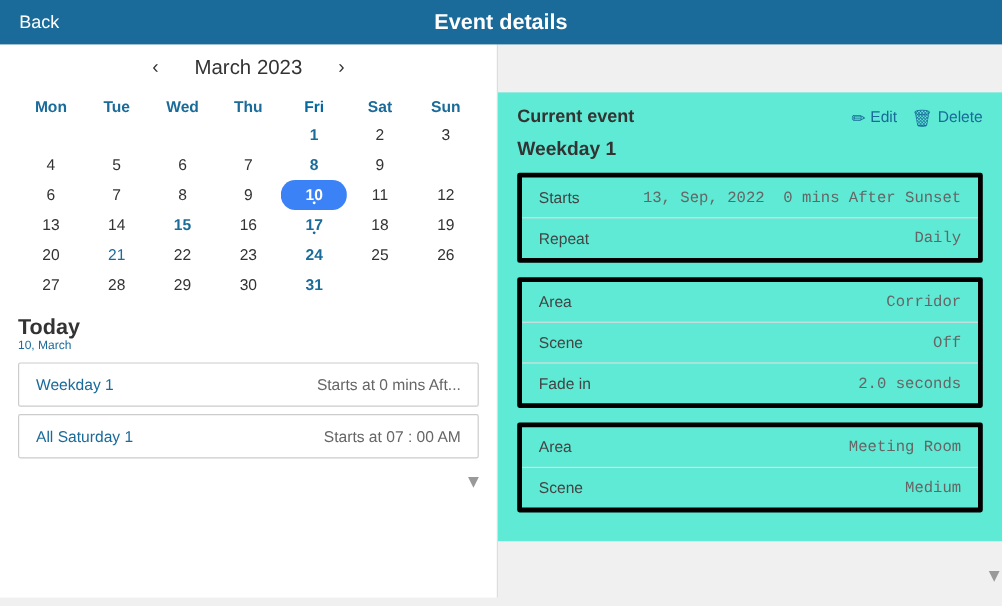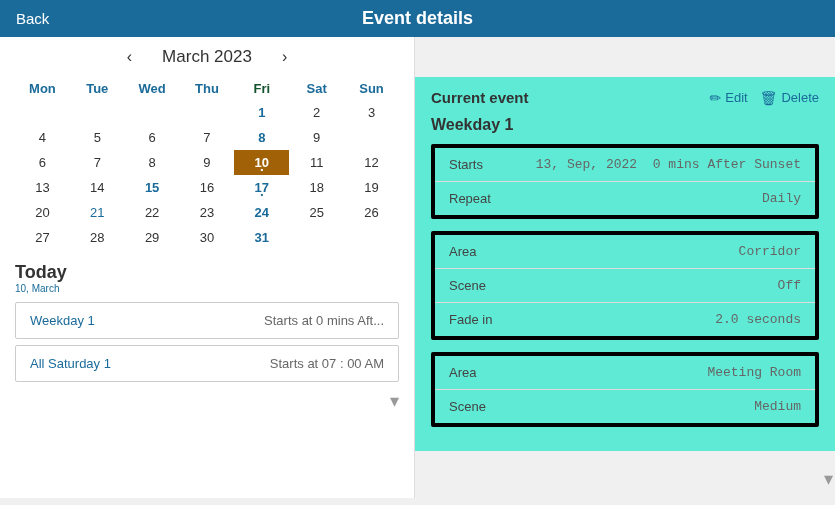--- a/index.html
+++ b/index.html
@@ -258,7 +258,7 @@
           <th>Tue</th>
           <th>Wed</th>
           <th>Thu</th>
-          <th style="color:#14532d;">Fri</th>
+          <th style="color:#0369a1;">Fri</th>
           <th>Sat</th>
           <th>Sun</th>
         </tr>

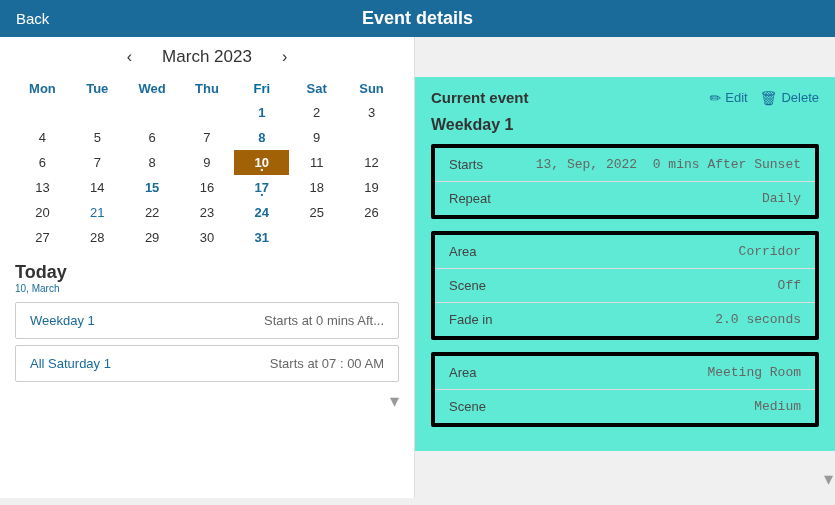--- a/index.html
+++ b/index.html
@@ -102,9 +102,9 @@
       color: white;
     }
     .cal-grid td.today-fri {
-      background: #a16207;
+      background: #3b82f6;
       color: white;
-      border-radius: 0;
+      border-radius: 12px;
     }
     .cal-grid td.has-dot {
       position: relative;

